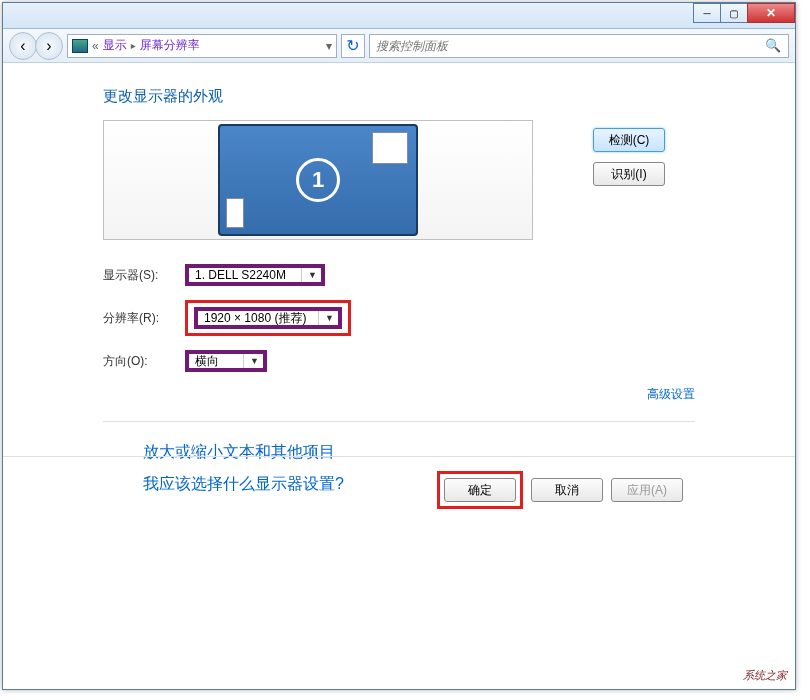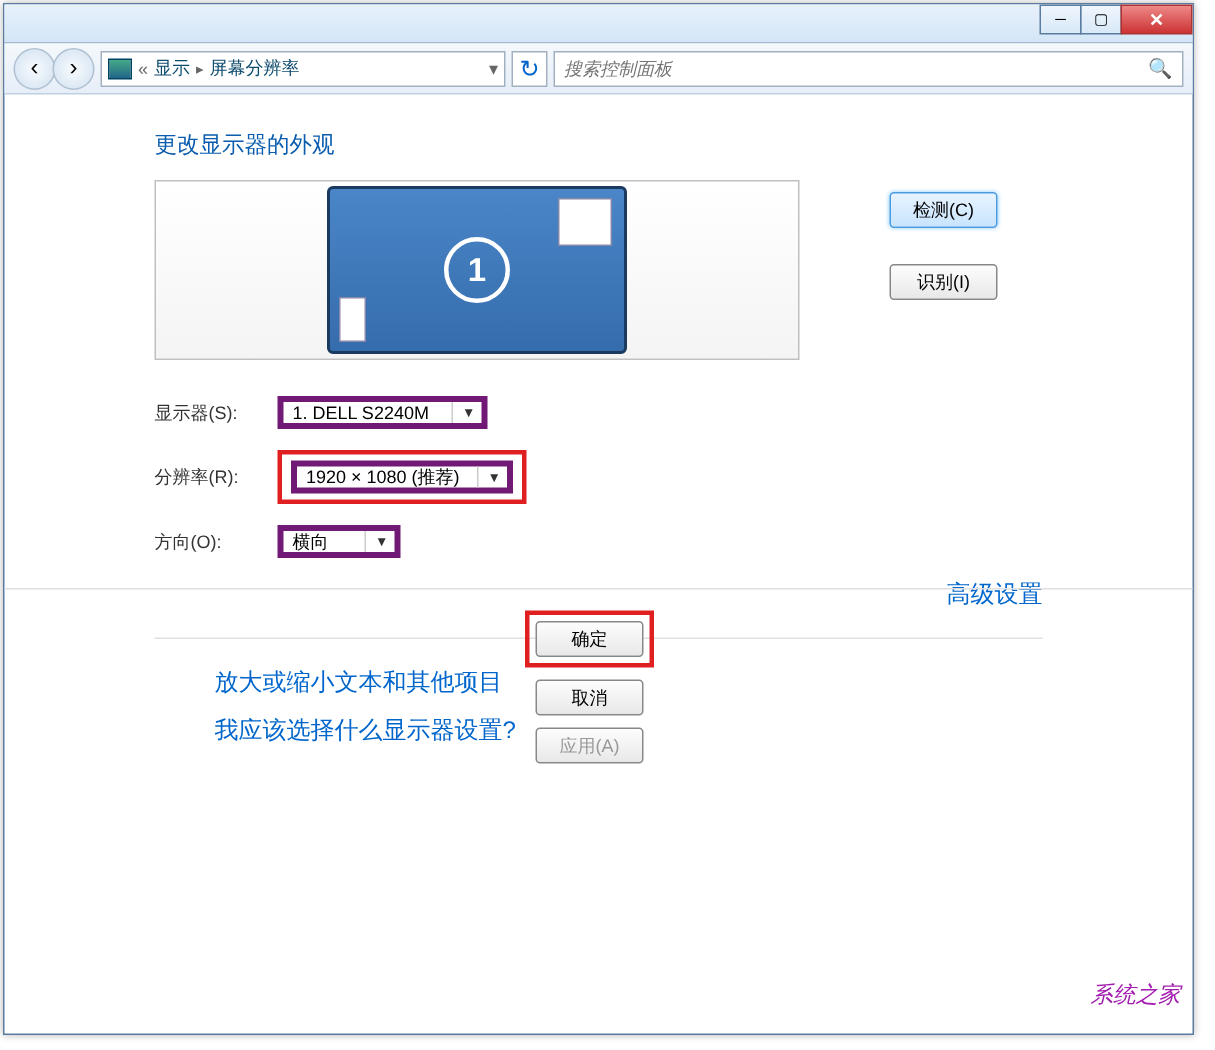--- a/index.html
+++ b/index.html
@@ -17,7 +17,7 @@
 .addressbar { flex: 1; height: 24px; background: #fff; border: 1px solid #a0b0c0; display: flex; align-items: center; padding: 0 4px; gap: 4px; font-size: 12px; }
 .addr-icon { width: 16px; height: 14px; background: linear-gradient(#4a8, #268); border: 1px solid #046; }
 .addr-sep { color: #666; }
-.addr-link { color: #0c4a6e; }
+.addr-link { color: #6d28d9; }
 .addr-chev { color: #666; font-size: 10px; }
 .addr-dd { margin-left: auto; color: #666; }
 .refresh-btn { width: 24px; height: 24px; border: 1px solid #a0b0c0; background: #fff; display: flex; align-items: center; justify-content: center; color: #0066cc; cursor: pointer; }

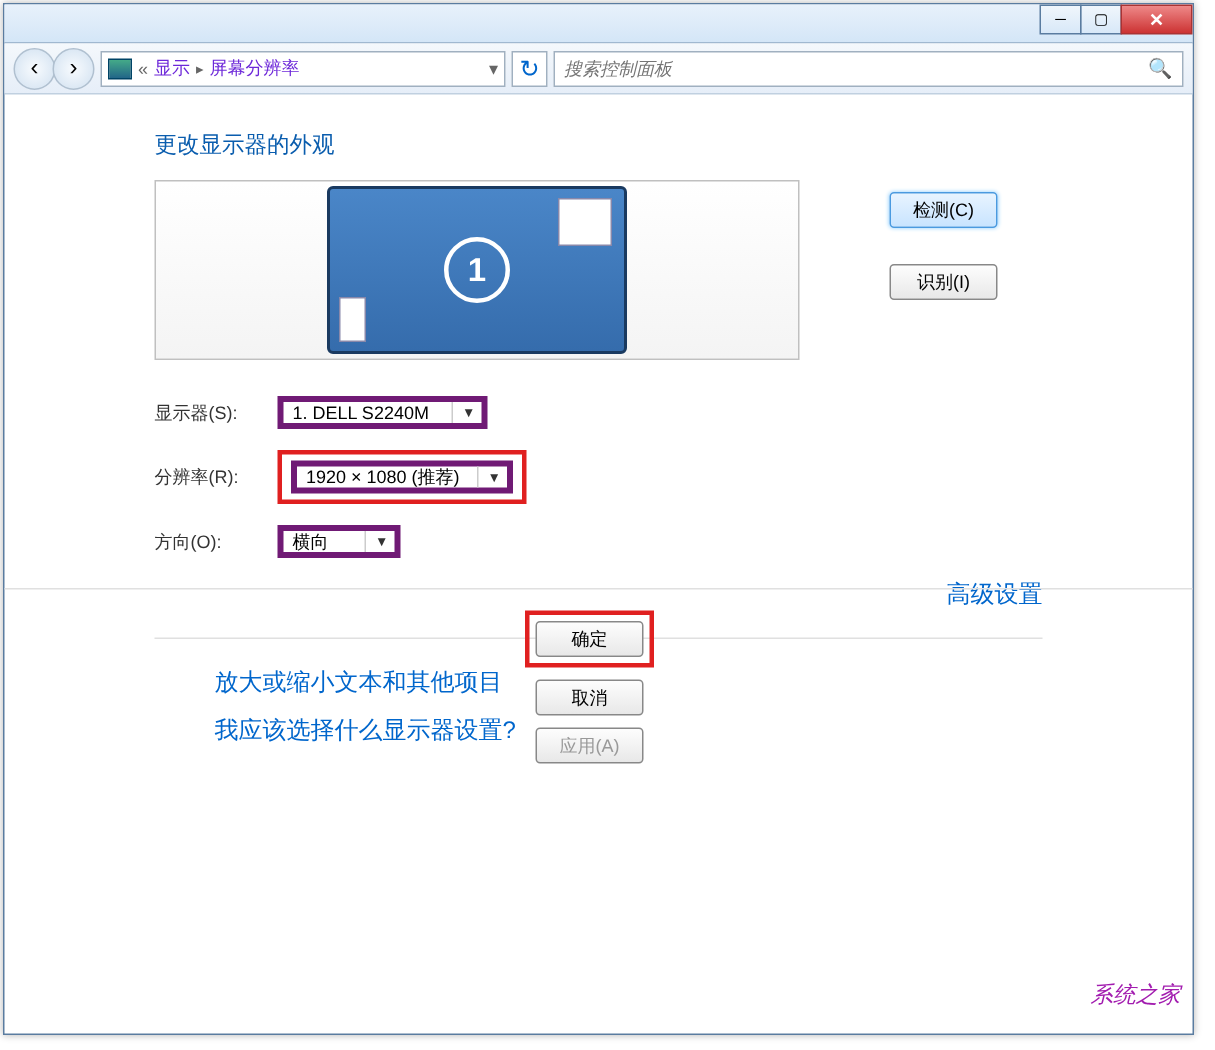--- a/index.html
+++ b/index.html
@@ -33,7 +33,7 @@
 .mon-win { position: absolute; background: #fff; border: 1px solid #88a; }
 .mon-win.w1 { width: 36px; height: 32px; top: 6px; right: 8px; }
 .mon-win.w2 { width: 18px; height: 30px; bottom: 6px; left: 6px; }
-.side-buttons { display: flex; flex-direction: column; gap: 24px; padding-top: 8px; }
+.side-buttons { display: flex; flex-direction: column; gap: 10px; padding-top: 8px; }
 .w7-btn { min-width: 72px; height: 24px; padding: 0 12px; background: linear-gradient(#fdfdfd, #e8e8e8); border: 1px solid #888; border-radius: 3px; font-size: 12px; cursor: pointer; }
 .w7-btn.hl { background: linear-gradient(#e8f4ff, #c8e4ff); border-color: #4a9ae0; box-shadow: 0 0 3px #8cf; }
 .form-row { display: flex; align-items: center; margin-bottom: 14px; }

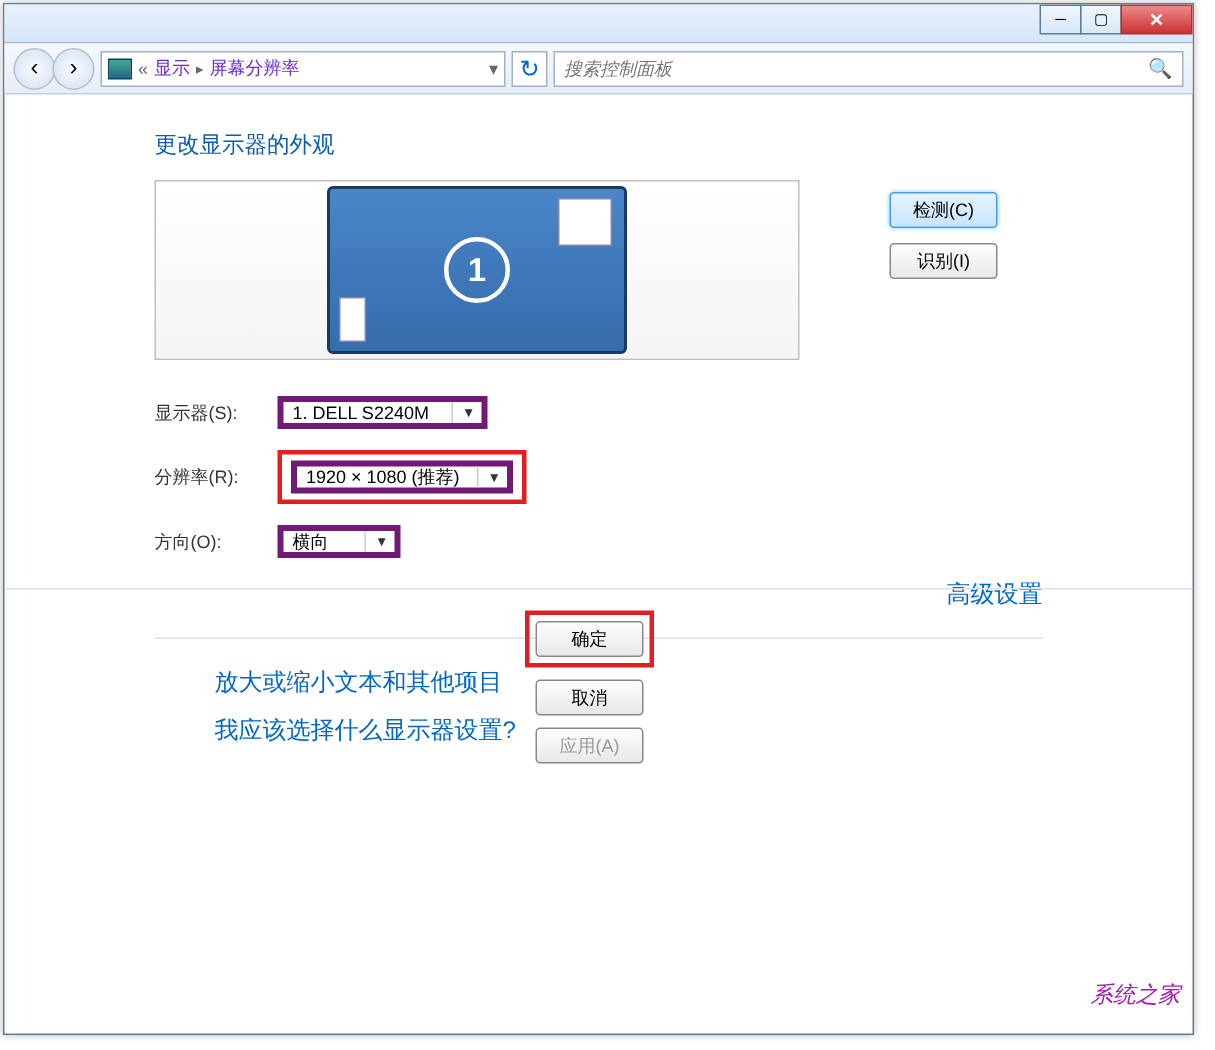--- a/index.html
+++ b/index.html
@@ -45,7 +45,7 @@
 .dd-orient { width: 82px; gap: 12px; }
 .red-box { border: 3px solid #e02020; padding: 4px 6px; display: inline-flex; }
 .divider { height: 1px; background: #e0e0e0; margin: 18px 0 8px 0; }
-.adv-link { text-align: right; font-size: 16px; margin-bottom: 18px; }
+.adv-link { text-align: right; font-size: 12px; margin-bottom: 18px; }
 .link { color: #0066cc; cursor: pointer; }
 .help-links { font-size: 16px; line-height: 2; margin-top: 14px; margin-left: 40px; }
 .footer { position: absolute; bottom: 180px; left: 0; right: 0; padding: 14px 112px 0 100px; border-top: 1px solid #e0e0e0; display: flex; justify-content: flex-end; gap: 8px; align-items: center; flex-direction: column; }

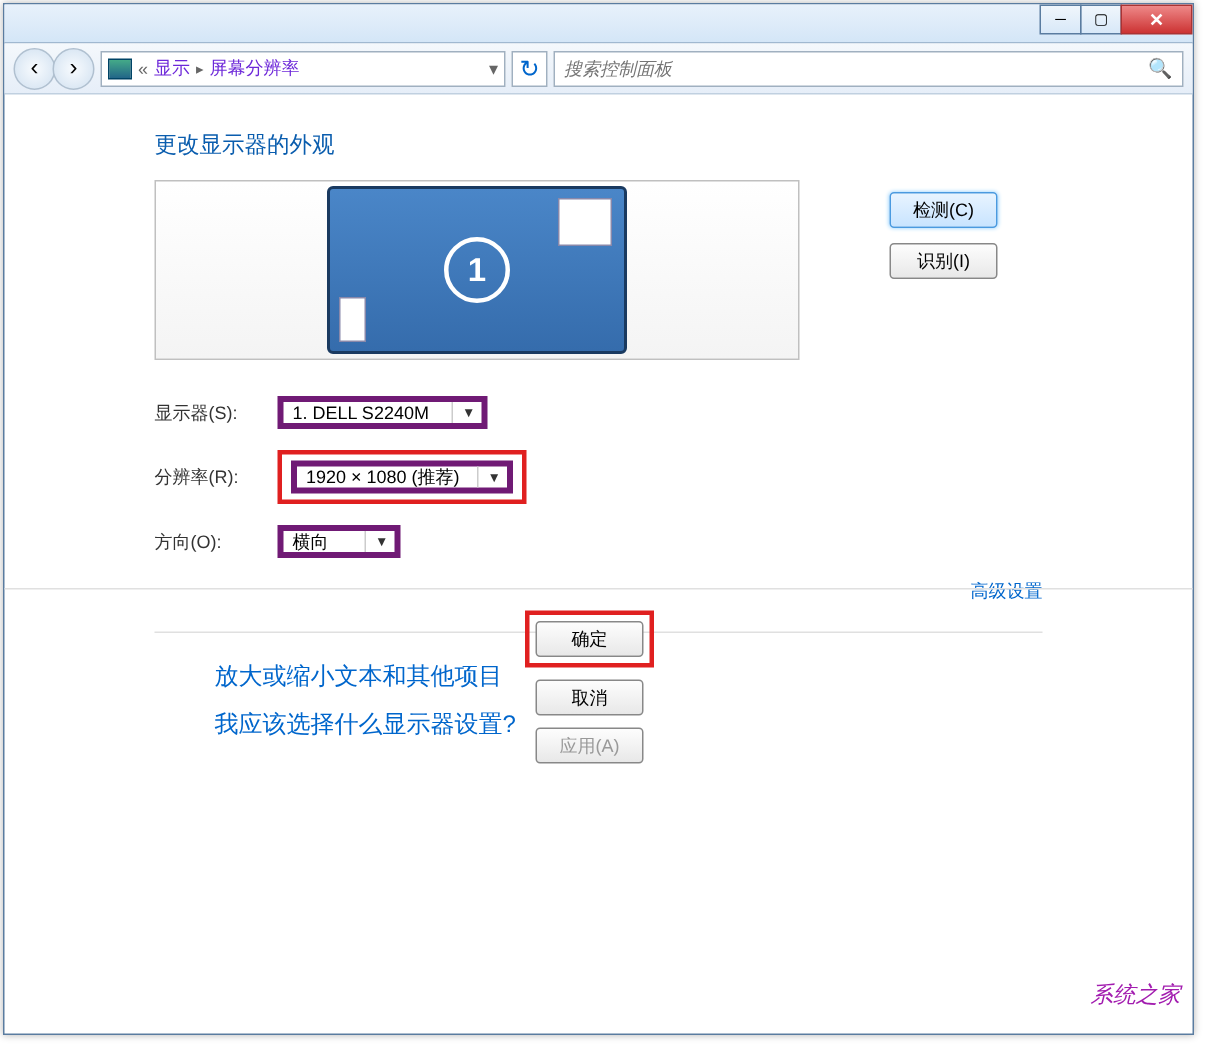--- a/index.html
+++ b/index.html
@@ -48,7 +48,7 @@
 .adv-link { text-align: right; font-size: 12px; margin-bottom: 18px; }
 .link { color: #0066cc; cursor: pointer; }
 .help-links { font-size: 16px; line-height: 2; margin-top: 14px; margin-left: 40px; }
-.footer { position: absolute; bottom: 180px; left: 0; right: 0; padding: 14px 112px 0 100px; border-top: 1px solid #e0e0e0; display: flex; justify-content: flex-end; gap: 8px; align-items: center; flex-direction: column; }
+.footer { position: absolute; bottom: 180px; left: 0; right: 0; padding: 14px 112px 0 100px; border-top: 1px solid #e0e0e0; display: flex; justify-content: flex-end; gap: 8px; align-items: center; }
 .footer .red-box { padding: 4px; }
 .w7-btn.disabled { color: #999; }
 .watermark { position: absolute; right: 8px; bottom: 16px; font-size: 15px; color: #a21caf; font-style: italic; }

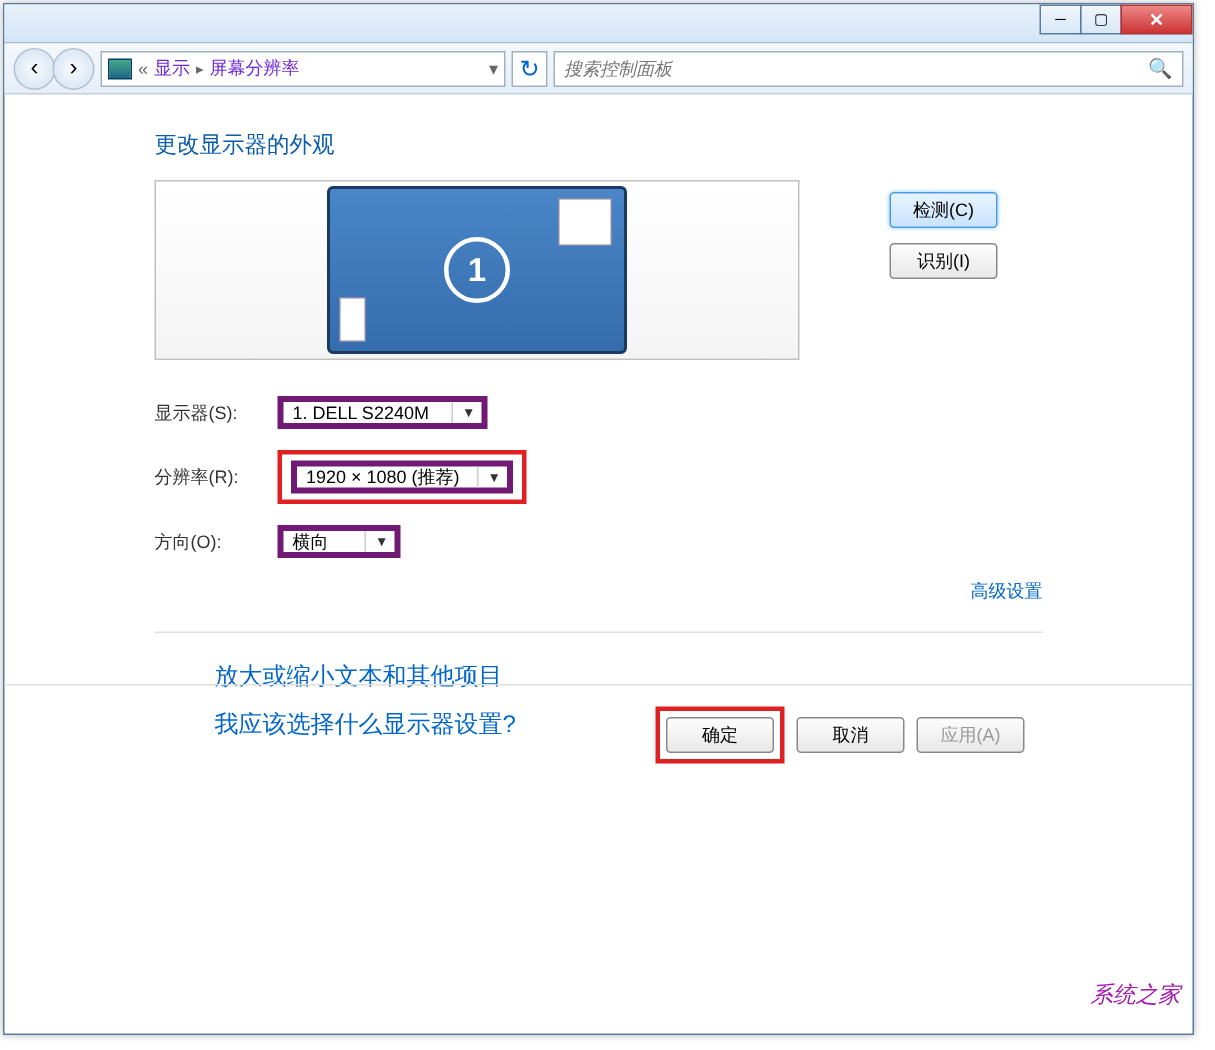--- a/index.html
+++ b/index.html
@@ -51,7 +51,7 @@
 .footer { position: absolute; bottom: 180px; left: 0; right: 0; padding: 14px 112px 0 100px; border-top: 1px solid #e0e0e0; display: flex; justify-content: flex-end; gap: 8px; align-items: center; }
 .footer .red-box { padding: 4px; }
 .w7-btn.disabled { color: #999; }
-.watermark { position: absolute; right: 8px; bottom: 16px; font-size: 15px; color: #a21caf; font-style: italic; }
+.watermark { position: absolute; right: 8px; bottom: 6px; font-size: 11px; color: #7f1d1d; font-style: italic; }
 </style>
 </head>
 <body>

